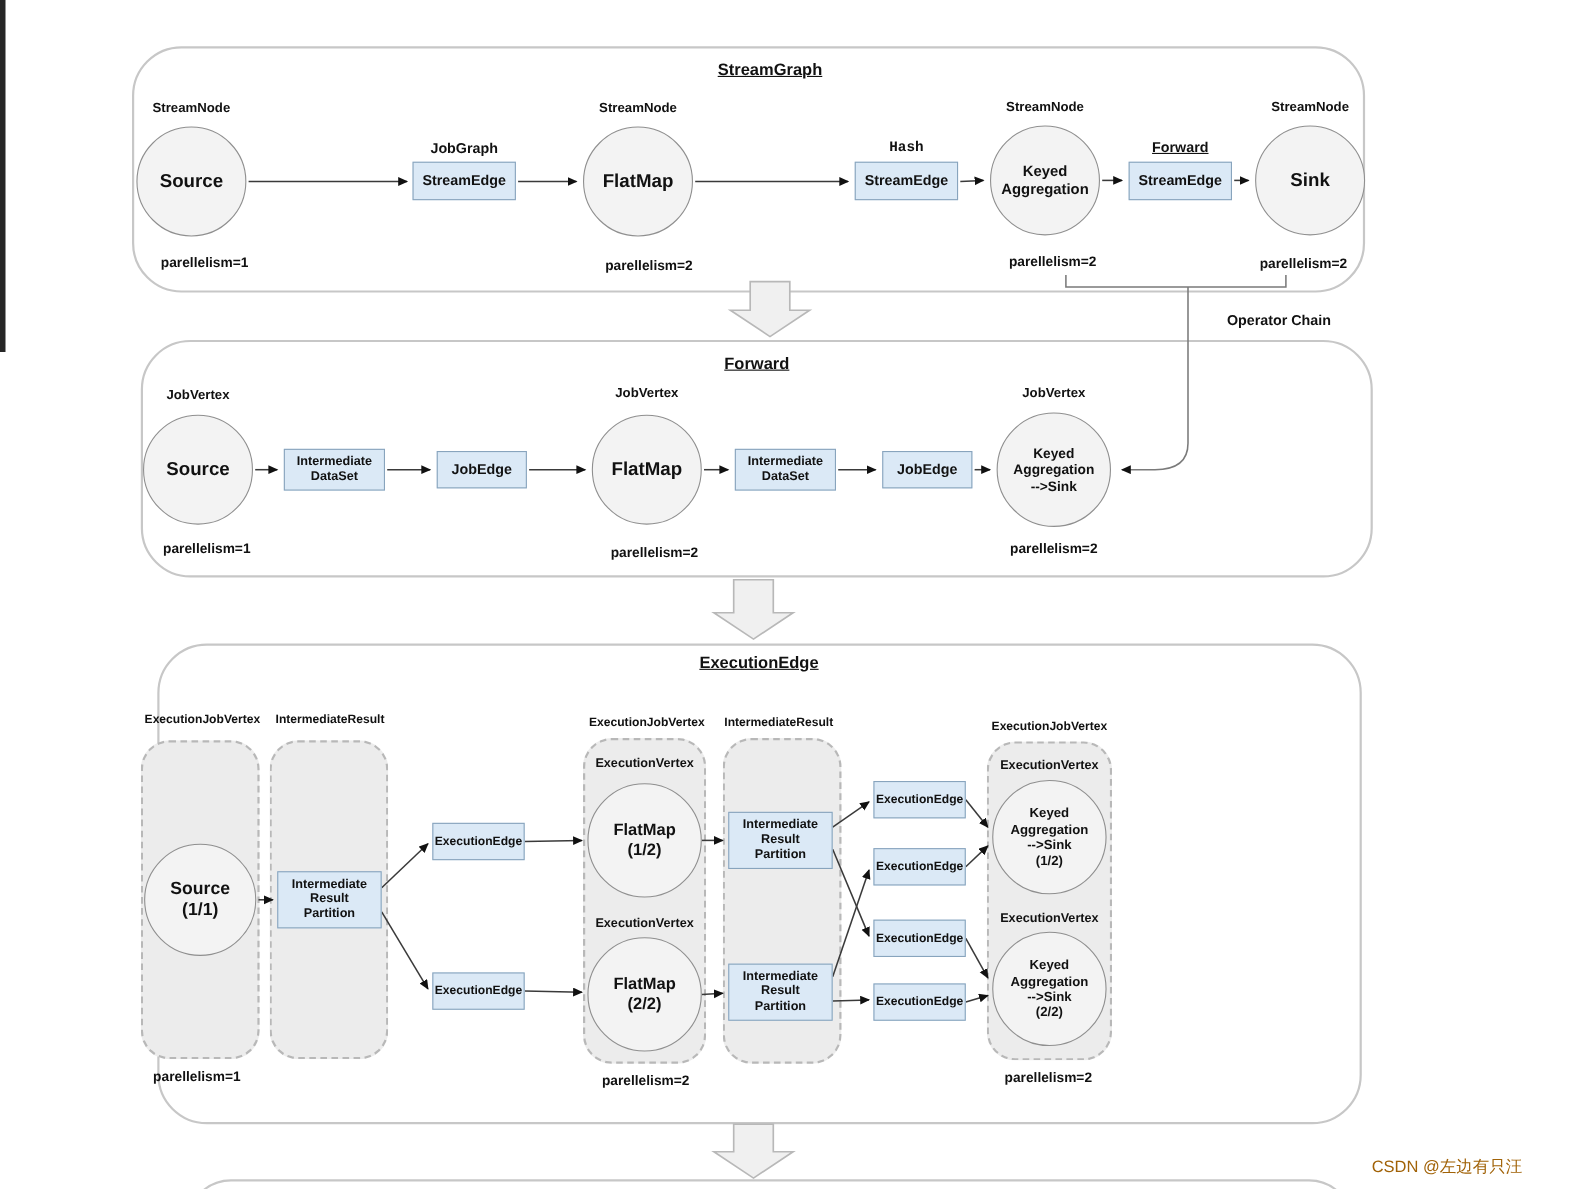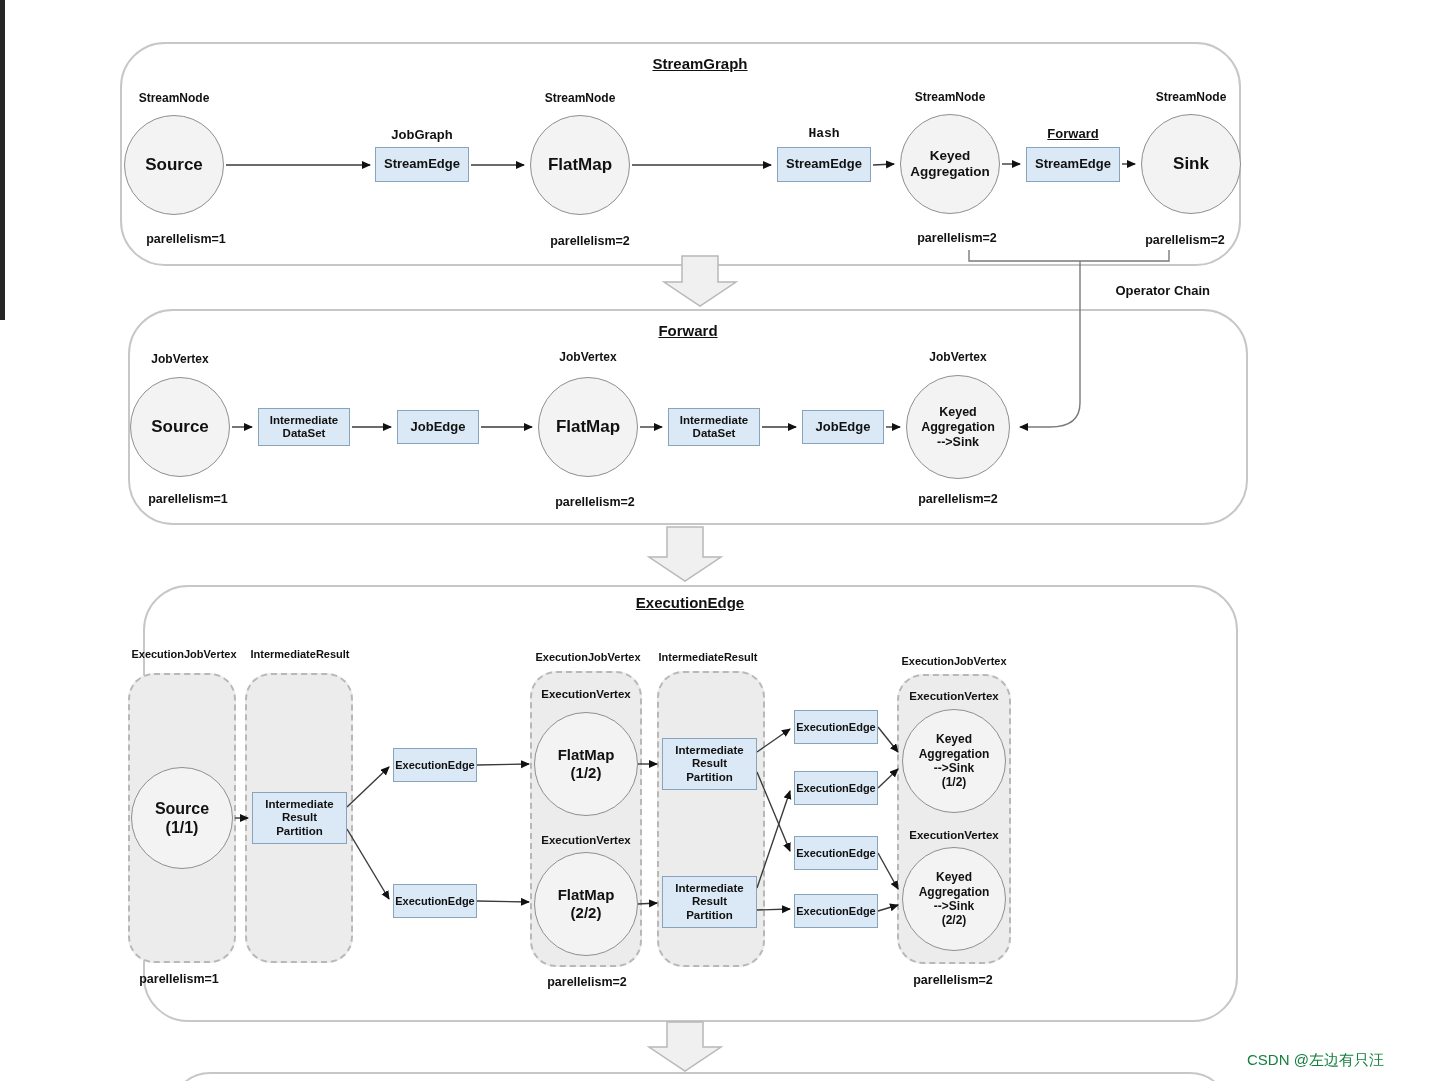--- a/index.html
+++ b/index.html
@@ -36,7 +36,7 @@
     white-space:nowrap;
   }
   .watermark{
-    position:absolute;z-index:4;color:#15803d;font-size:15px;white-space:nowrap;
+    position:absolute;z-index:4;color:#a16207;font-size:15px;white-space:nowrap;
   }
   .edge-strip{position:absolute;z-index:4;background:#262626;}
 </style>

